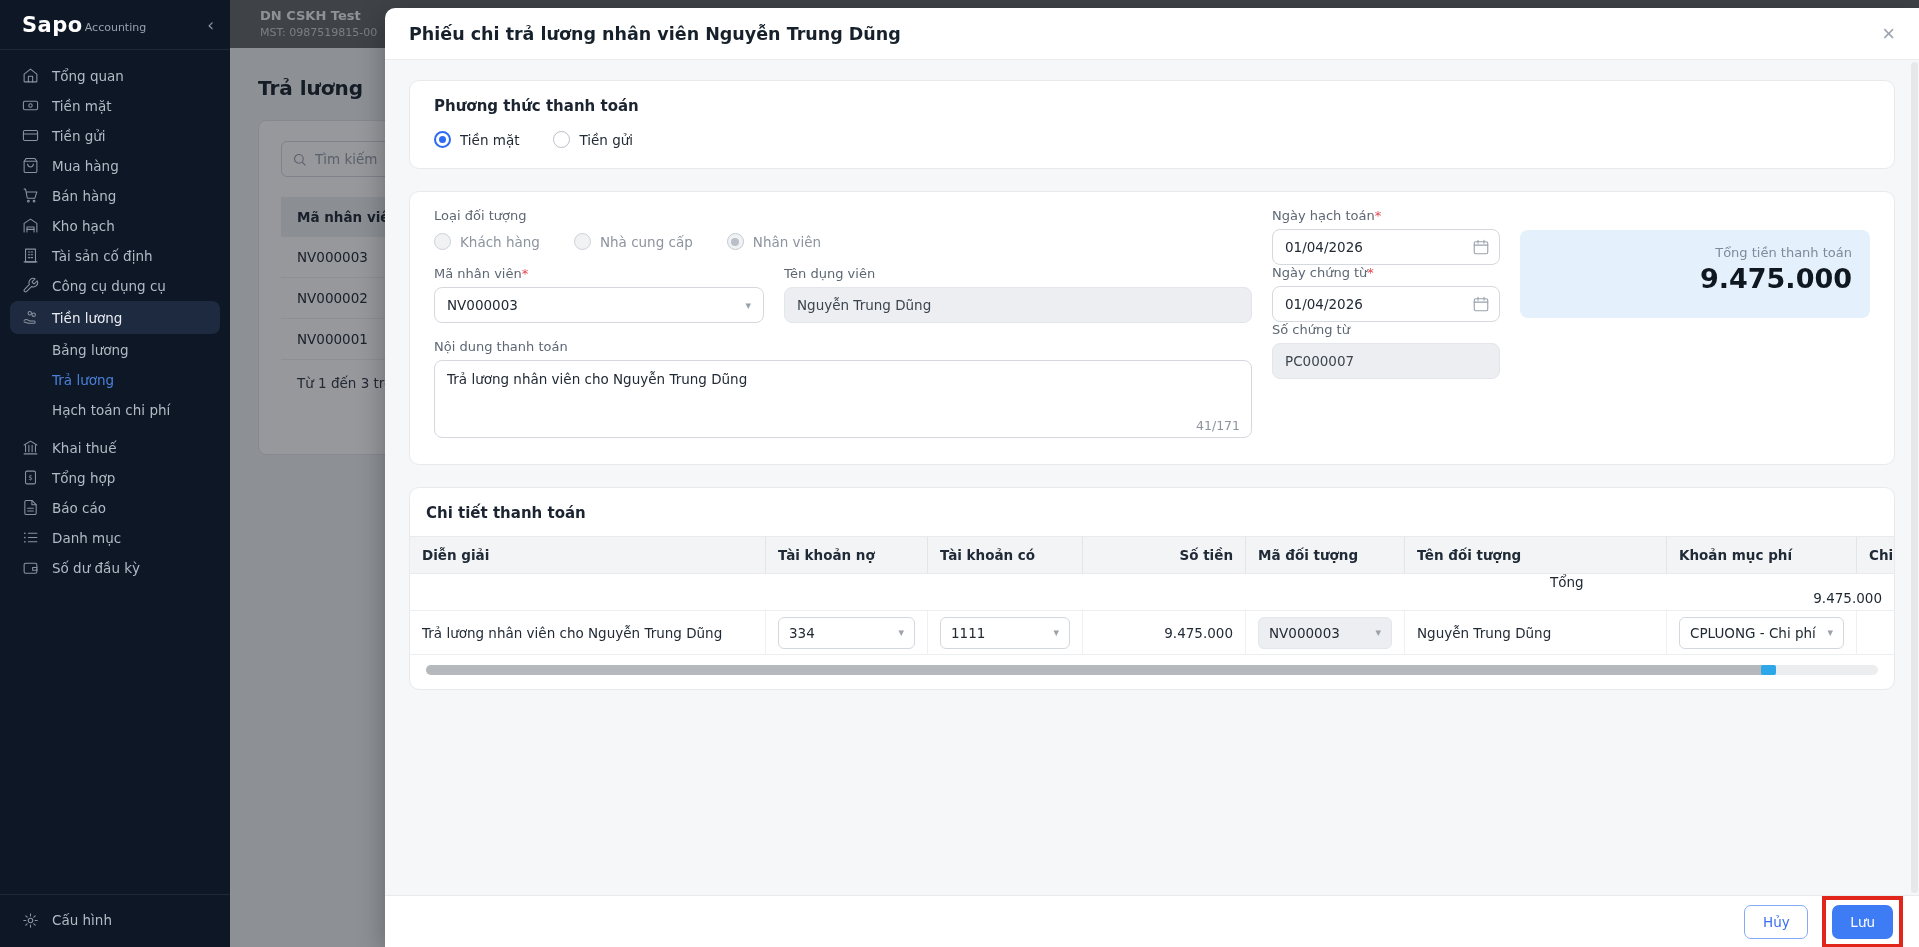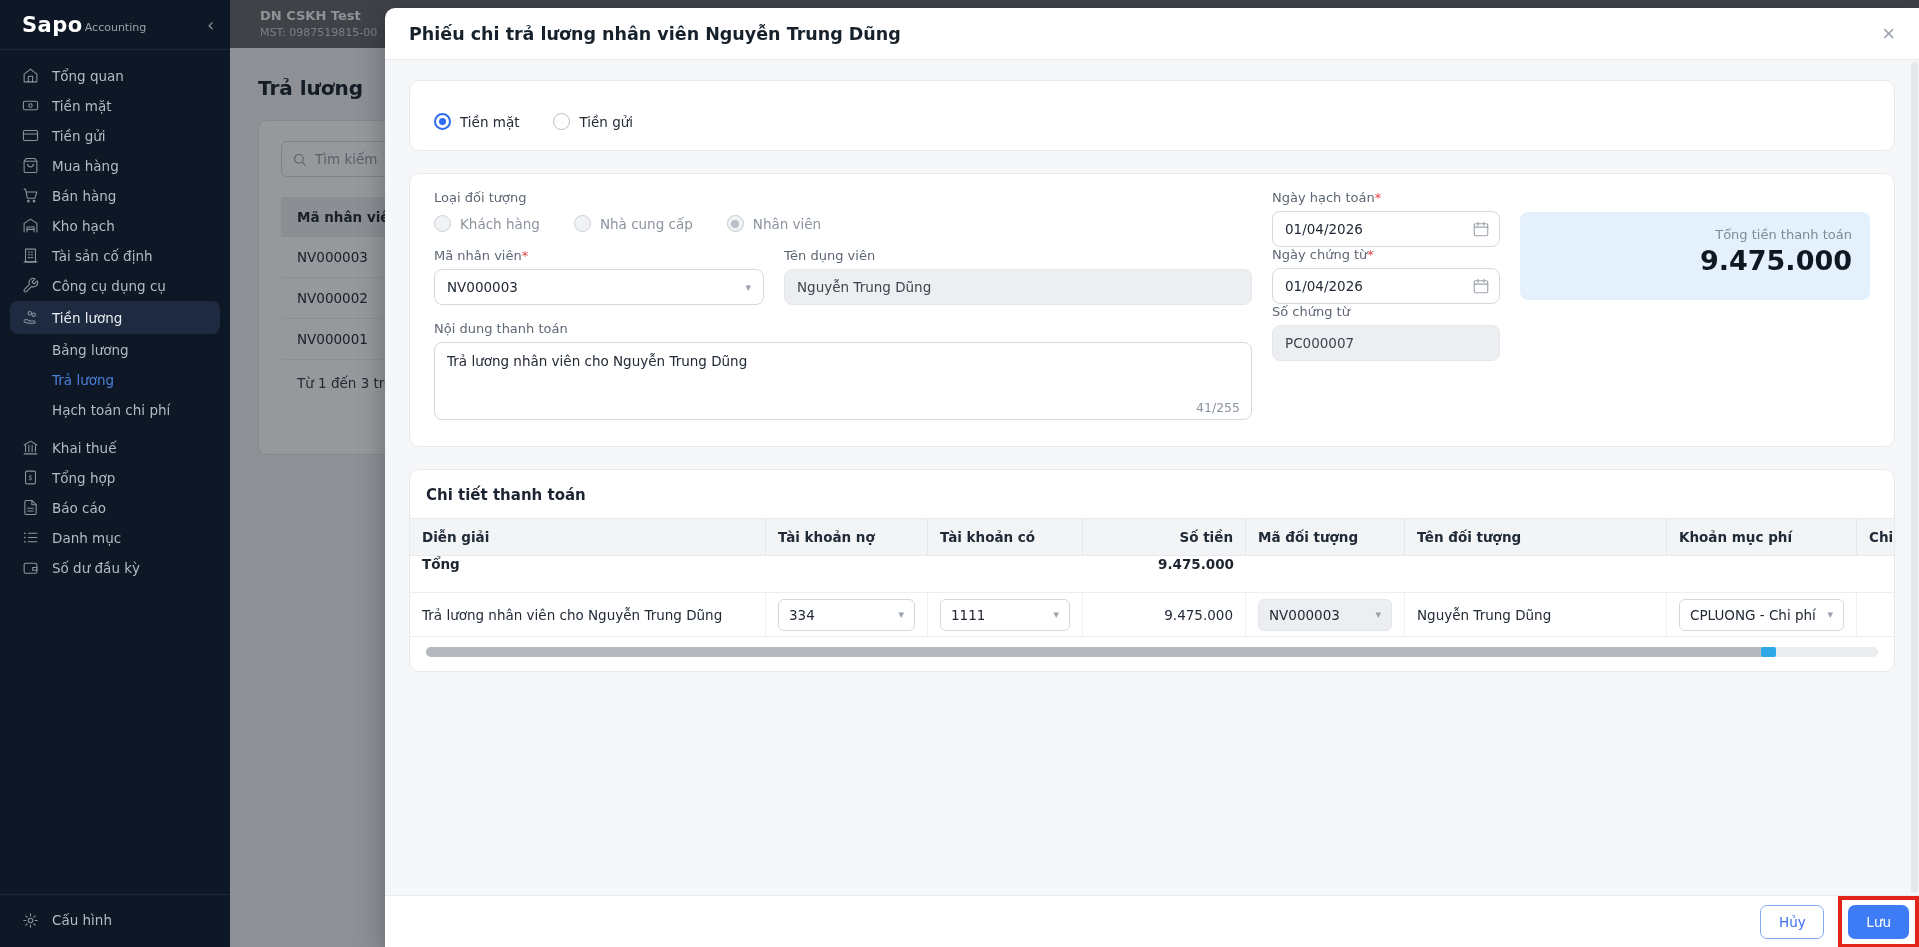--- a/index.html
+++ b/index.html
@@ -323,6 +323,7 @@
     <div class="modal-body">
 
       <div class="card card-pay">
+        <div class="sec-title">Phương thức thanh toán</div>
         <div class="radio-row">
           <div class="radio">
             <span class="rdot checked"></span>

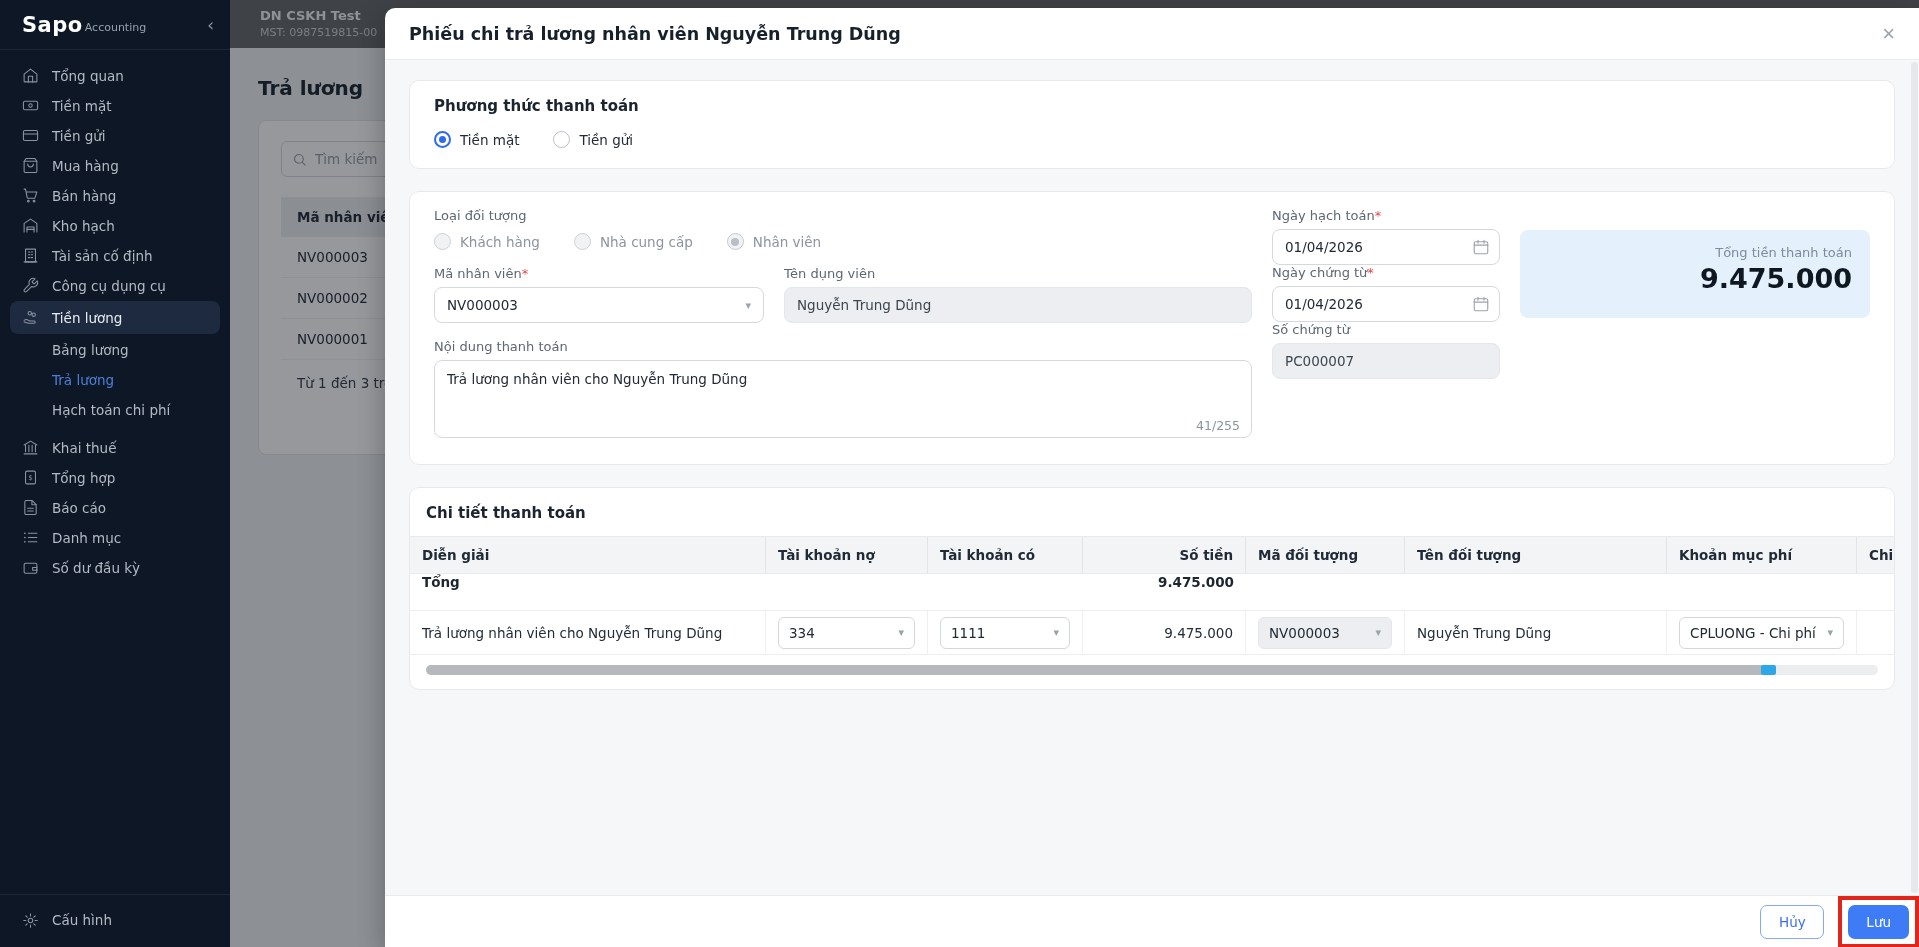--- a/index.html
+++ b/index.html
@@ -372,7 +372,7 @@
             <div class="f-label">Nội dung thanh toán</div>
             <div class="ta-wrap">
               <textarea class="text" style="">Trả lương nhân viên cho Nguyễn Trung Dũng</textarea>
-              <span class="counter">41/255</span>
+              <span class="counter">41/171</span>
             </div>
           </div>
         </div>

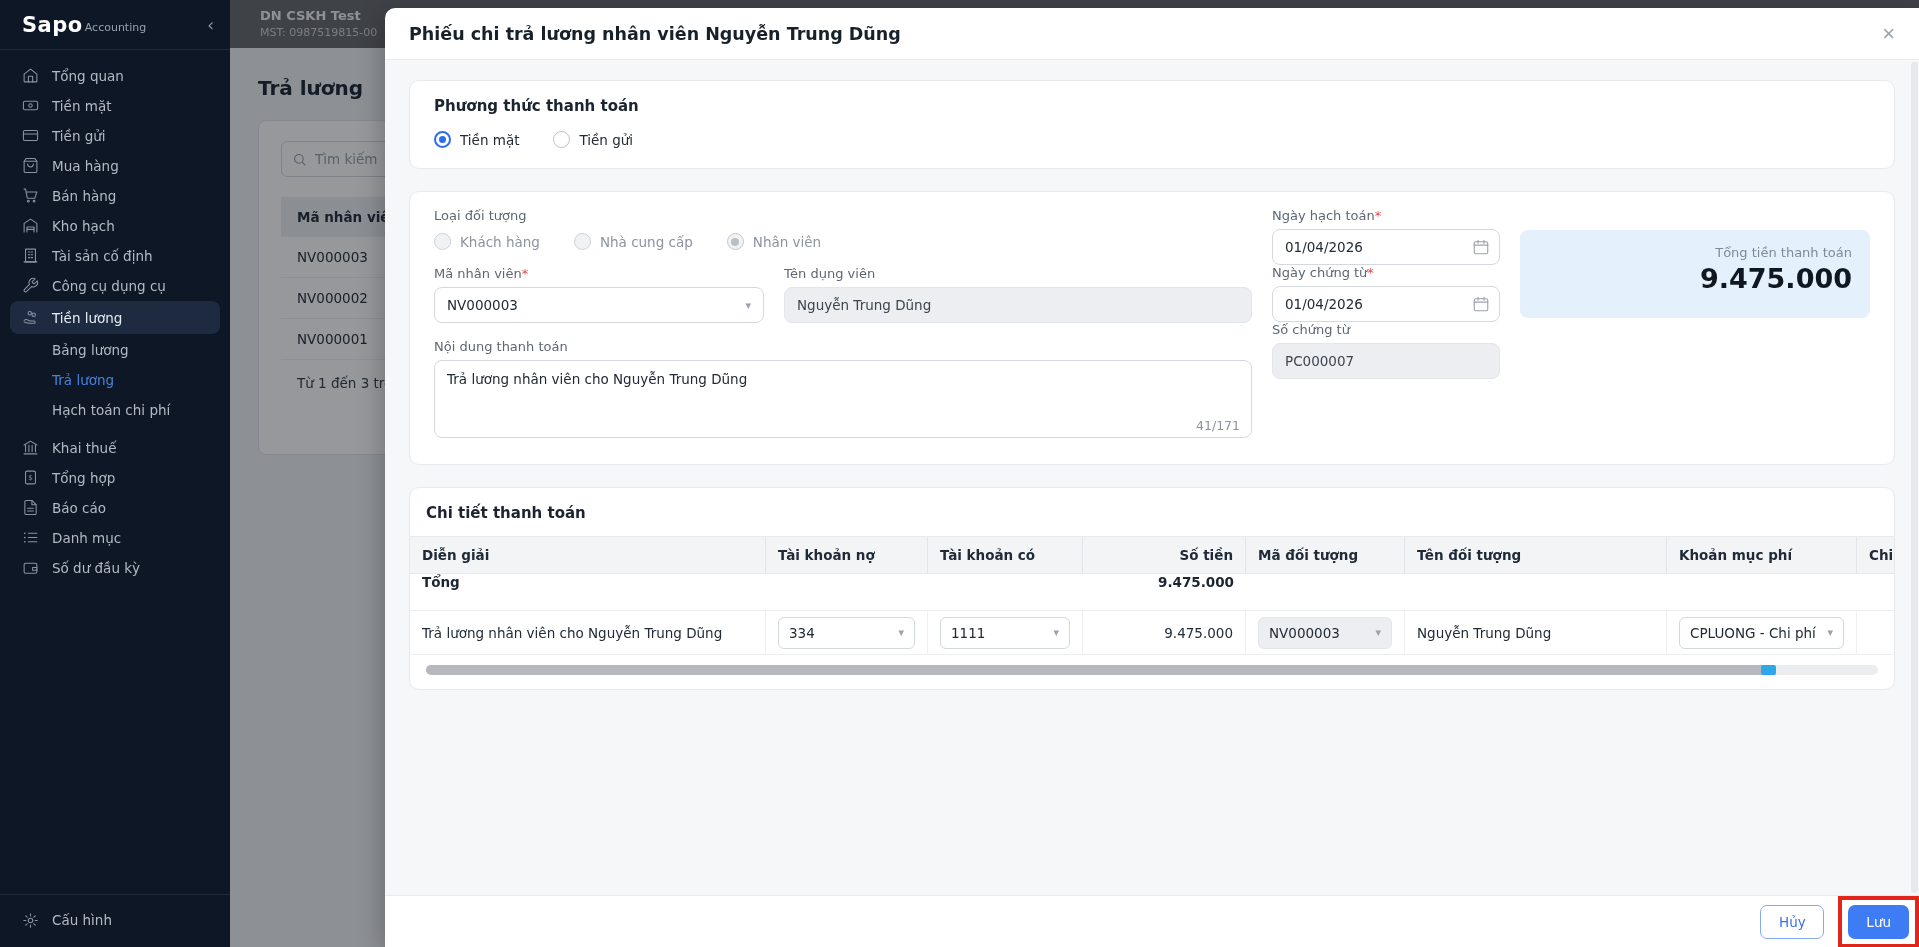--- a/index.html
+++ b/index.html
@@ -104,7 +104,7 @@
   .c1 { width:356px; } .c2 { width:162px; } .c3 { width:155px; } .c4 { width:163px; }
   .c5 { width:159px; } .c6 { width:262px; } .c7 { width:190px; } .c8 { flex:1; min-width:0; }
   .num { text-align:right; }
-  .dt-total { display:flex; align-items:flex-start; height:37px; border-bottom:1px solid #eceef0; font-size:13.5px; color:#1c2530; font-weight:bold; }
+  .dt-total { display:flex; align-items:flex-end; height:37px; border-bottom:1px solid #eceef0; font-size:13.5px; color:#1c2530; font-weight:normal;flex-direction:column; }
   .dt-row { display:flex; align-items:center; height:44px; border-bottom:1px solid #eceef0; font-size:13.5px; color:#222b36; }
   .dt-row .dc { border-right:1px solid #eef0f2; height:100%; display:flex; align-items:center; }
   .dt-row .dc.num { justify-content:flex-end; }

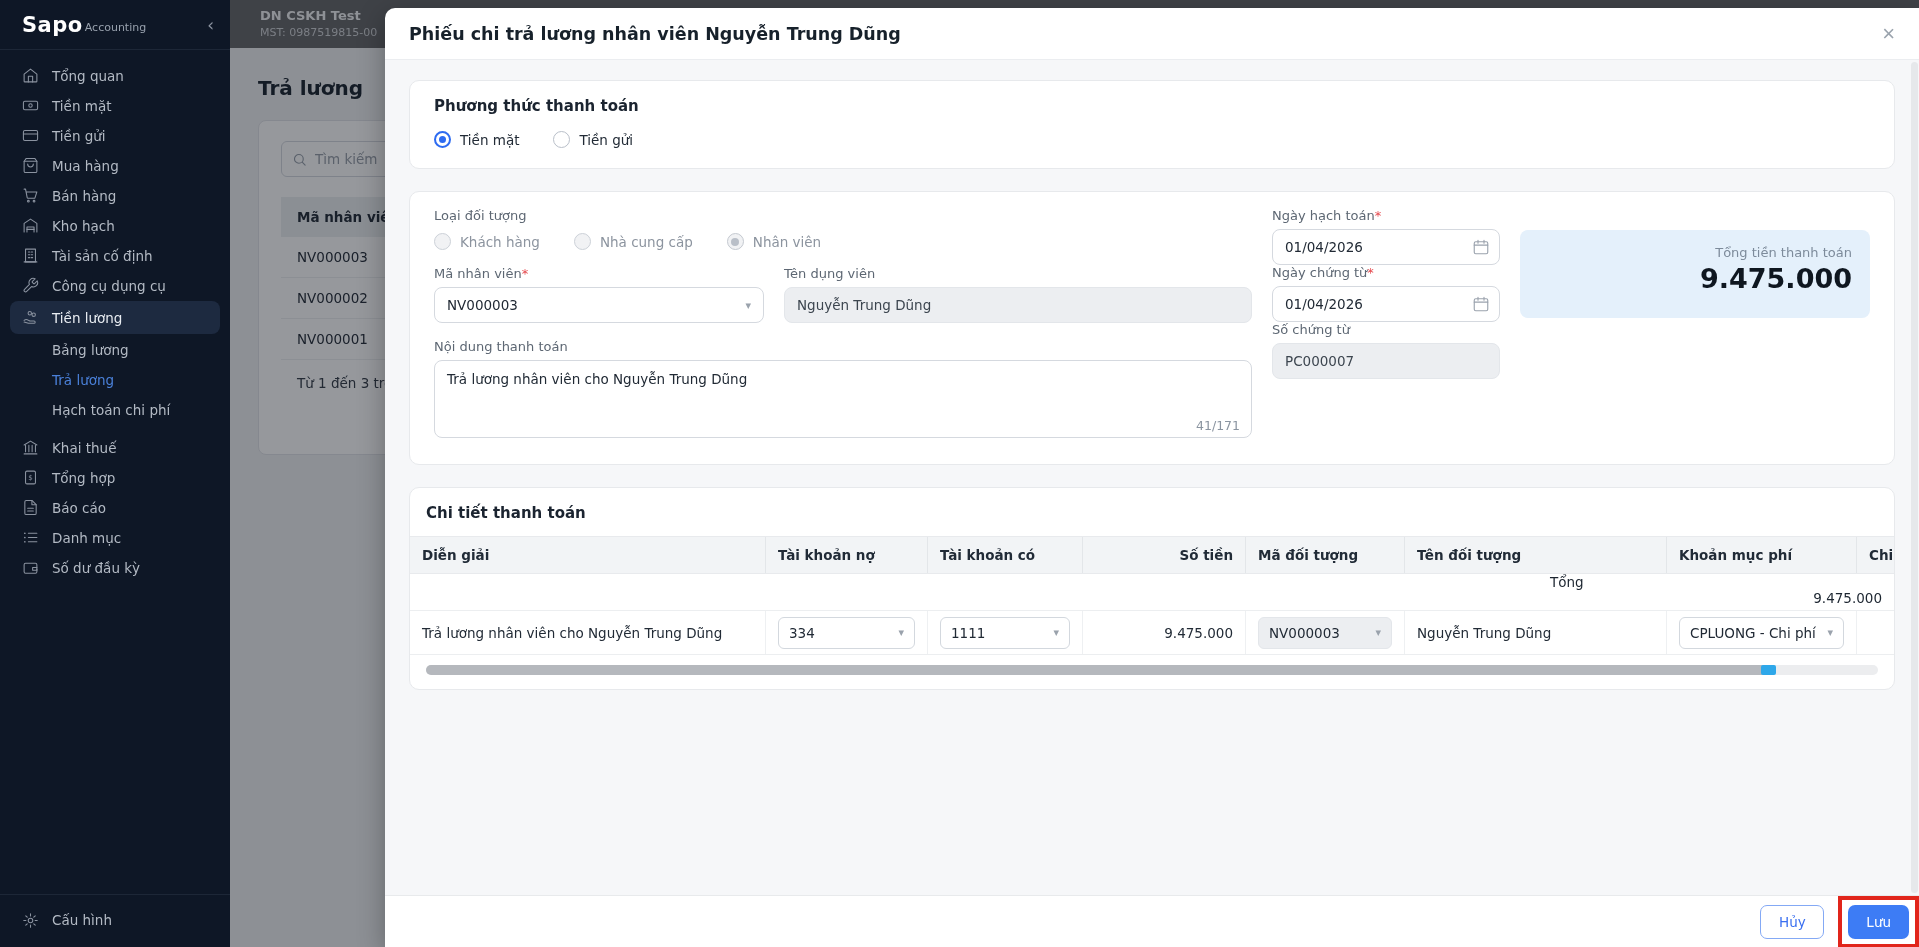--- a/index.html
+++ b/index.html
@@ -117,7 +117,7 @@
   .hmarker { position:absolute; left:calc(92.5% - 8px); top:0; width:15px; height:10px; background:#2ea7e9; border-radius:2px; }
 
   
-  .modal-footer { position:absolute; left:0; right:0; bottom:0; height:52px; background:#fff; border-top:1px solid #e8eaec; display:flex; align-items:center; justify-content:flex-end; gap:14px; z-index:22; }
+  .modal-footer { position:absolute; left:0; right:0; bottom:0; height:52px; background:#fff; border-top:1px solid #e8eaec; display:flex; align-items:center; justify-content:flex-end; padding-right:16px; gap:14px; z-index:22; }
   .btn-cancel { min-width:64px; height:34px; border:1px solid #84a9f5; color:#3a6ff0; background:#fff; border-radius:7px; font-size:13.5px; padding:0 16px; cursor:pointer; font-family:inherit; }
   .save-wrap { border:4px solid #e1251b; padding:5px 6px; }
   .btn-save { min-width:56px; height:34px; background:#3d7cf5; color:#fff; border:none; border-radius:7px; font-size:13.5px; padding:0 18px; cursor:pointer; font-family:inherit; }

